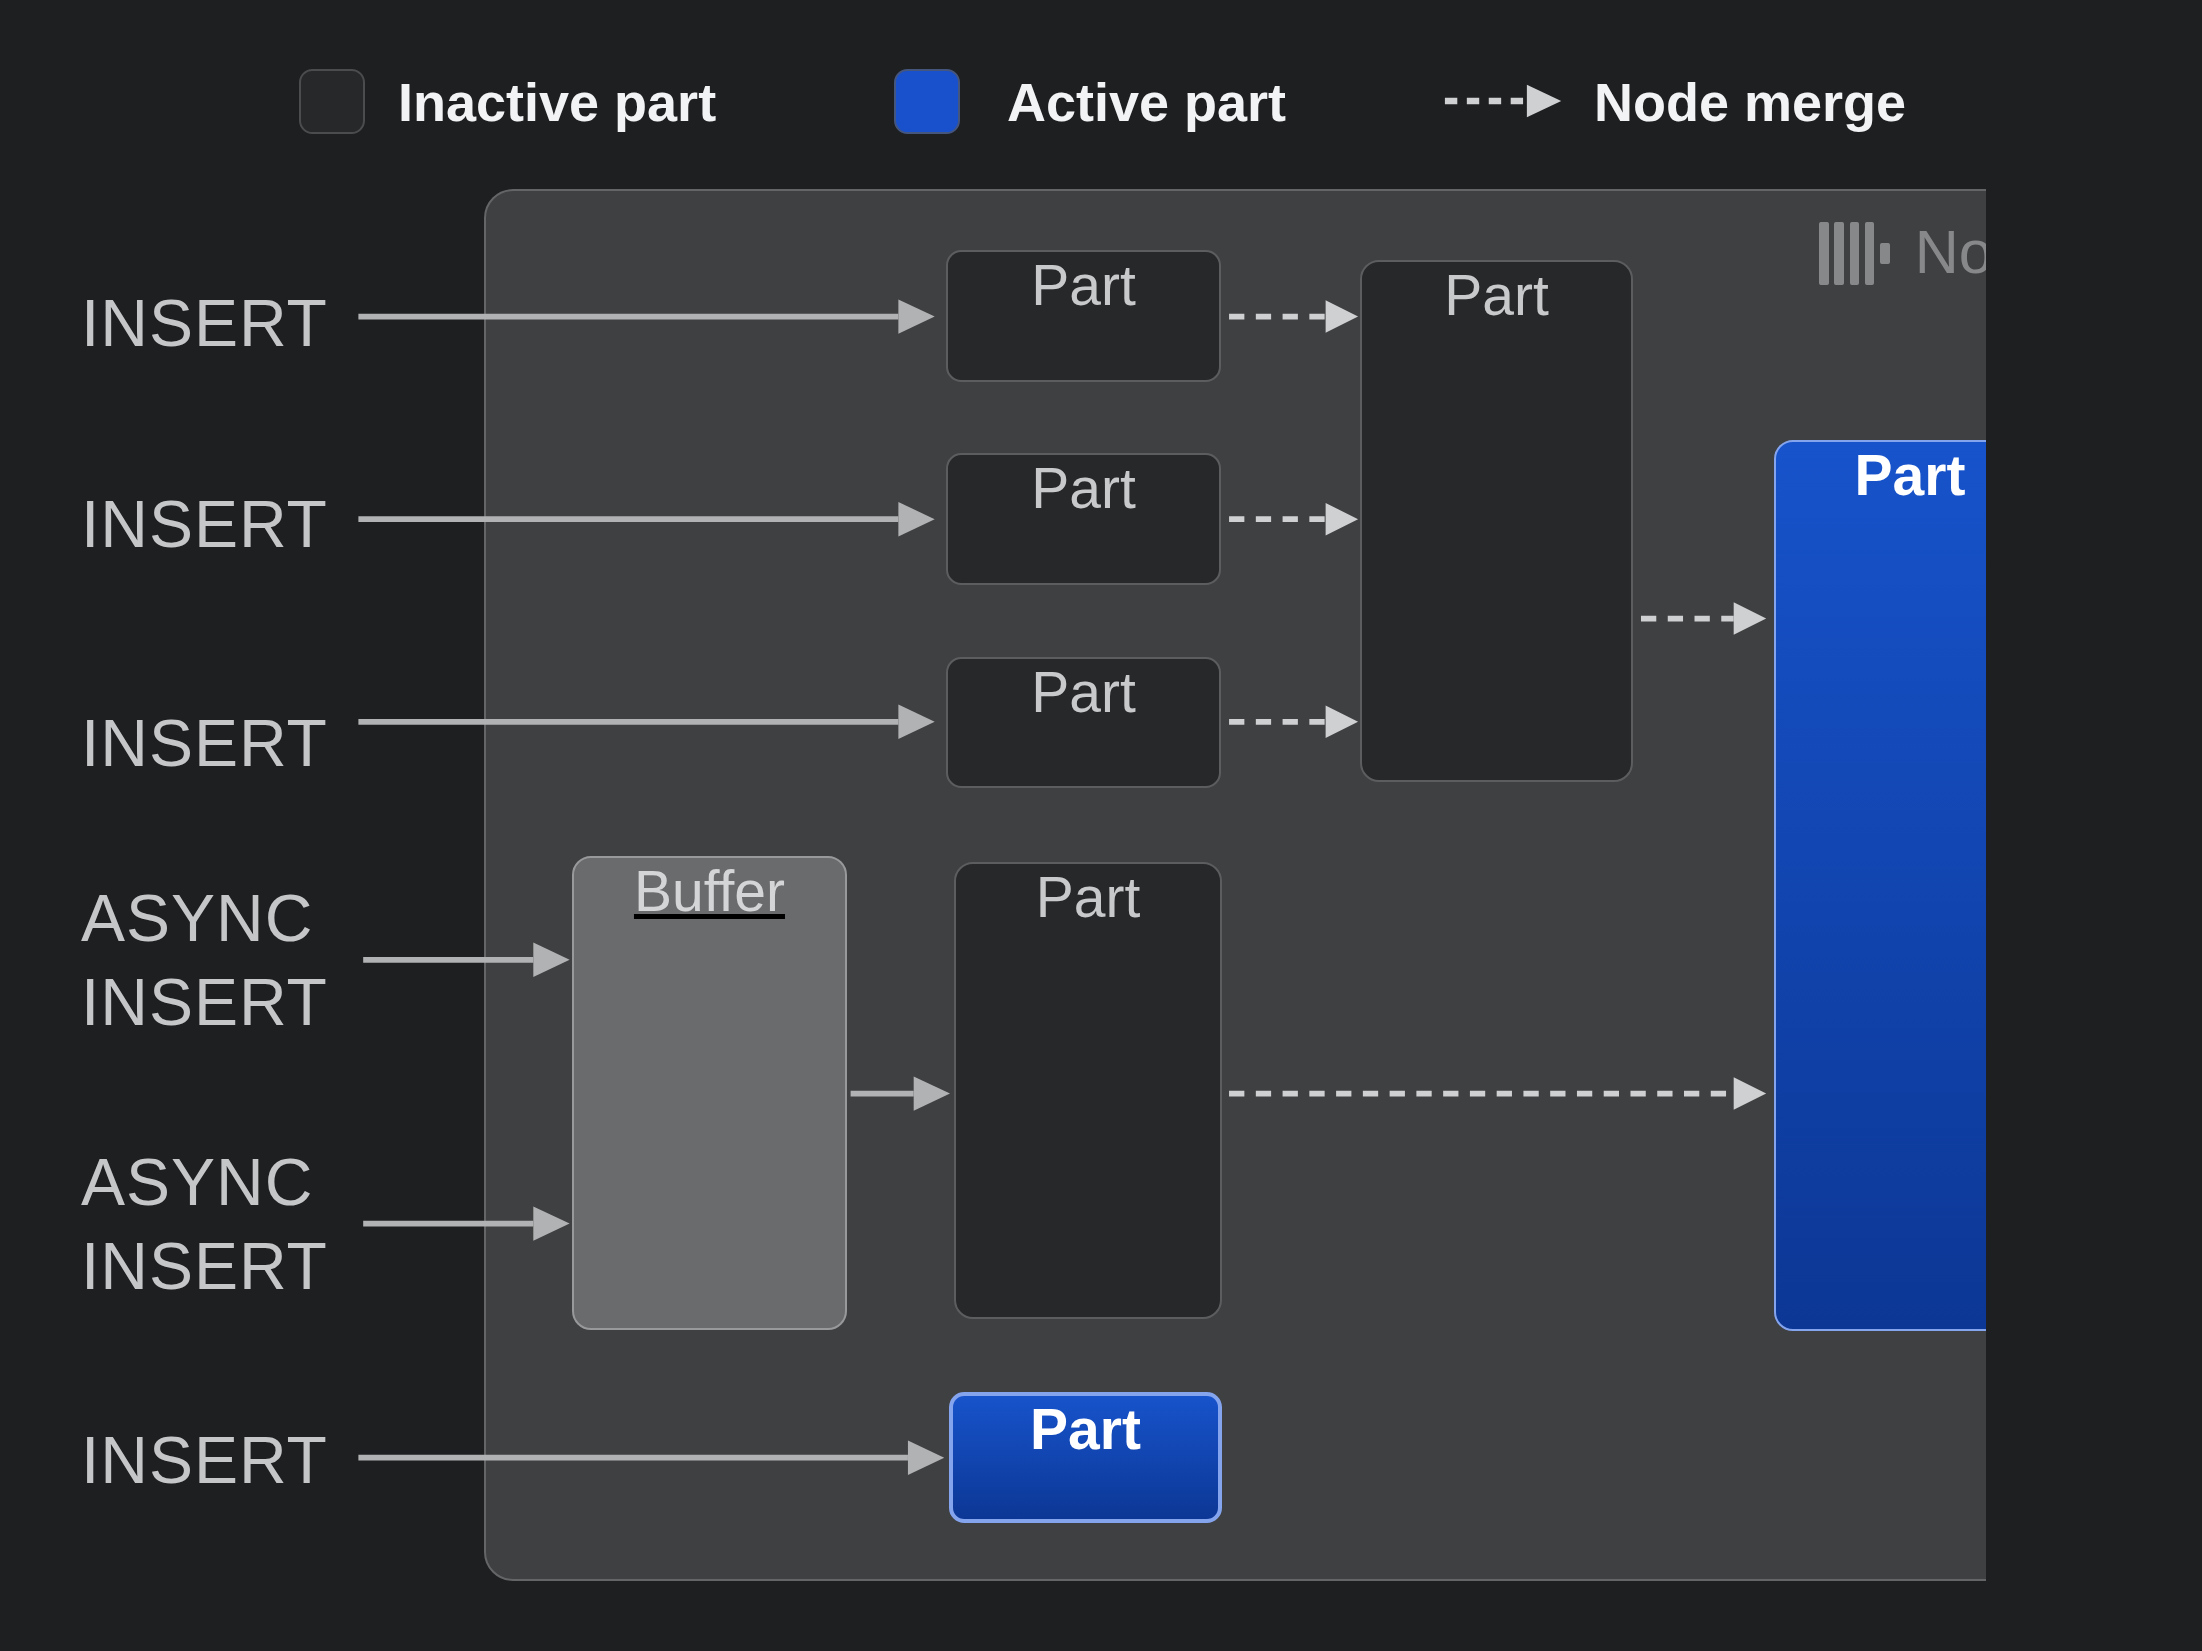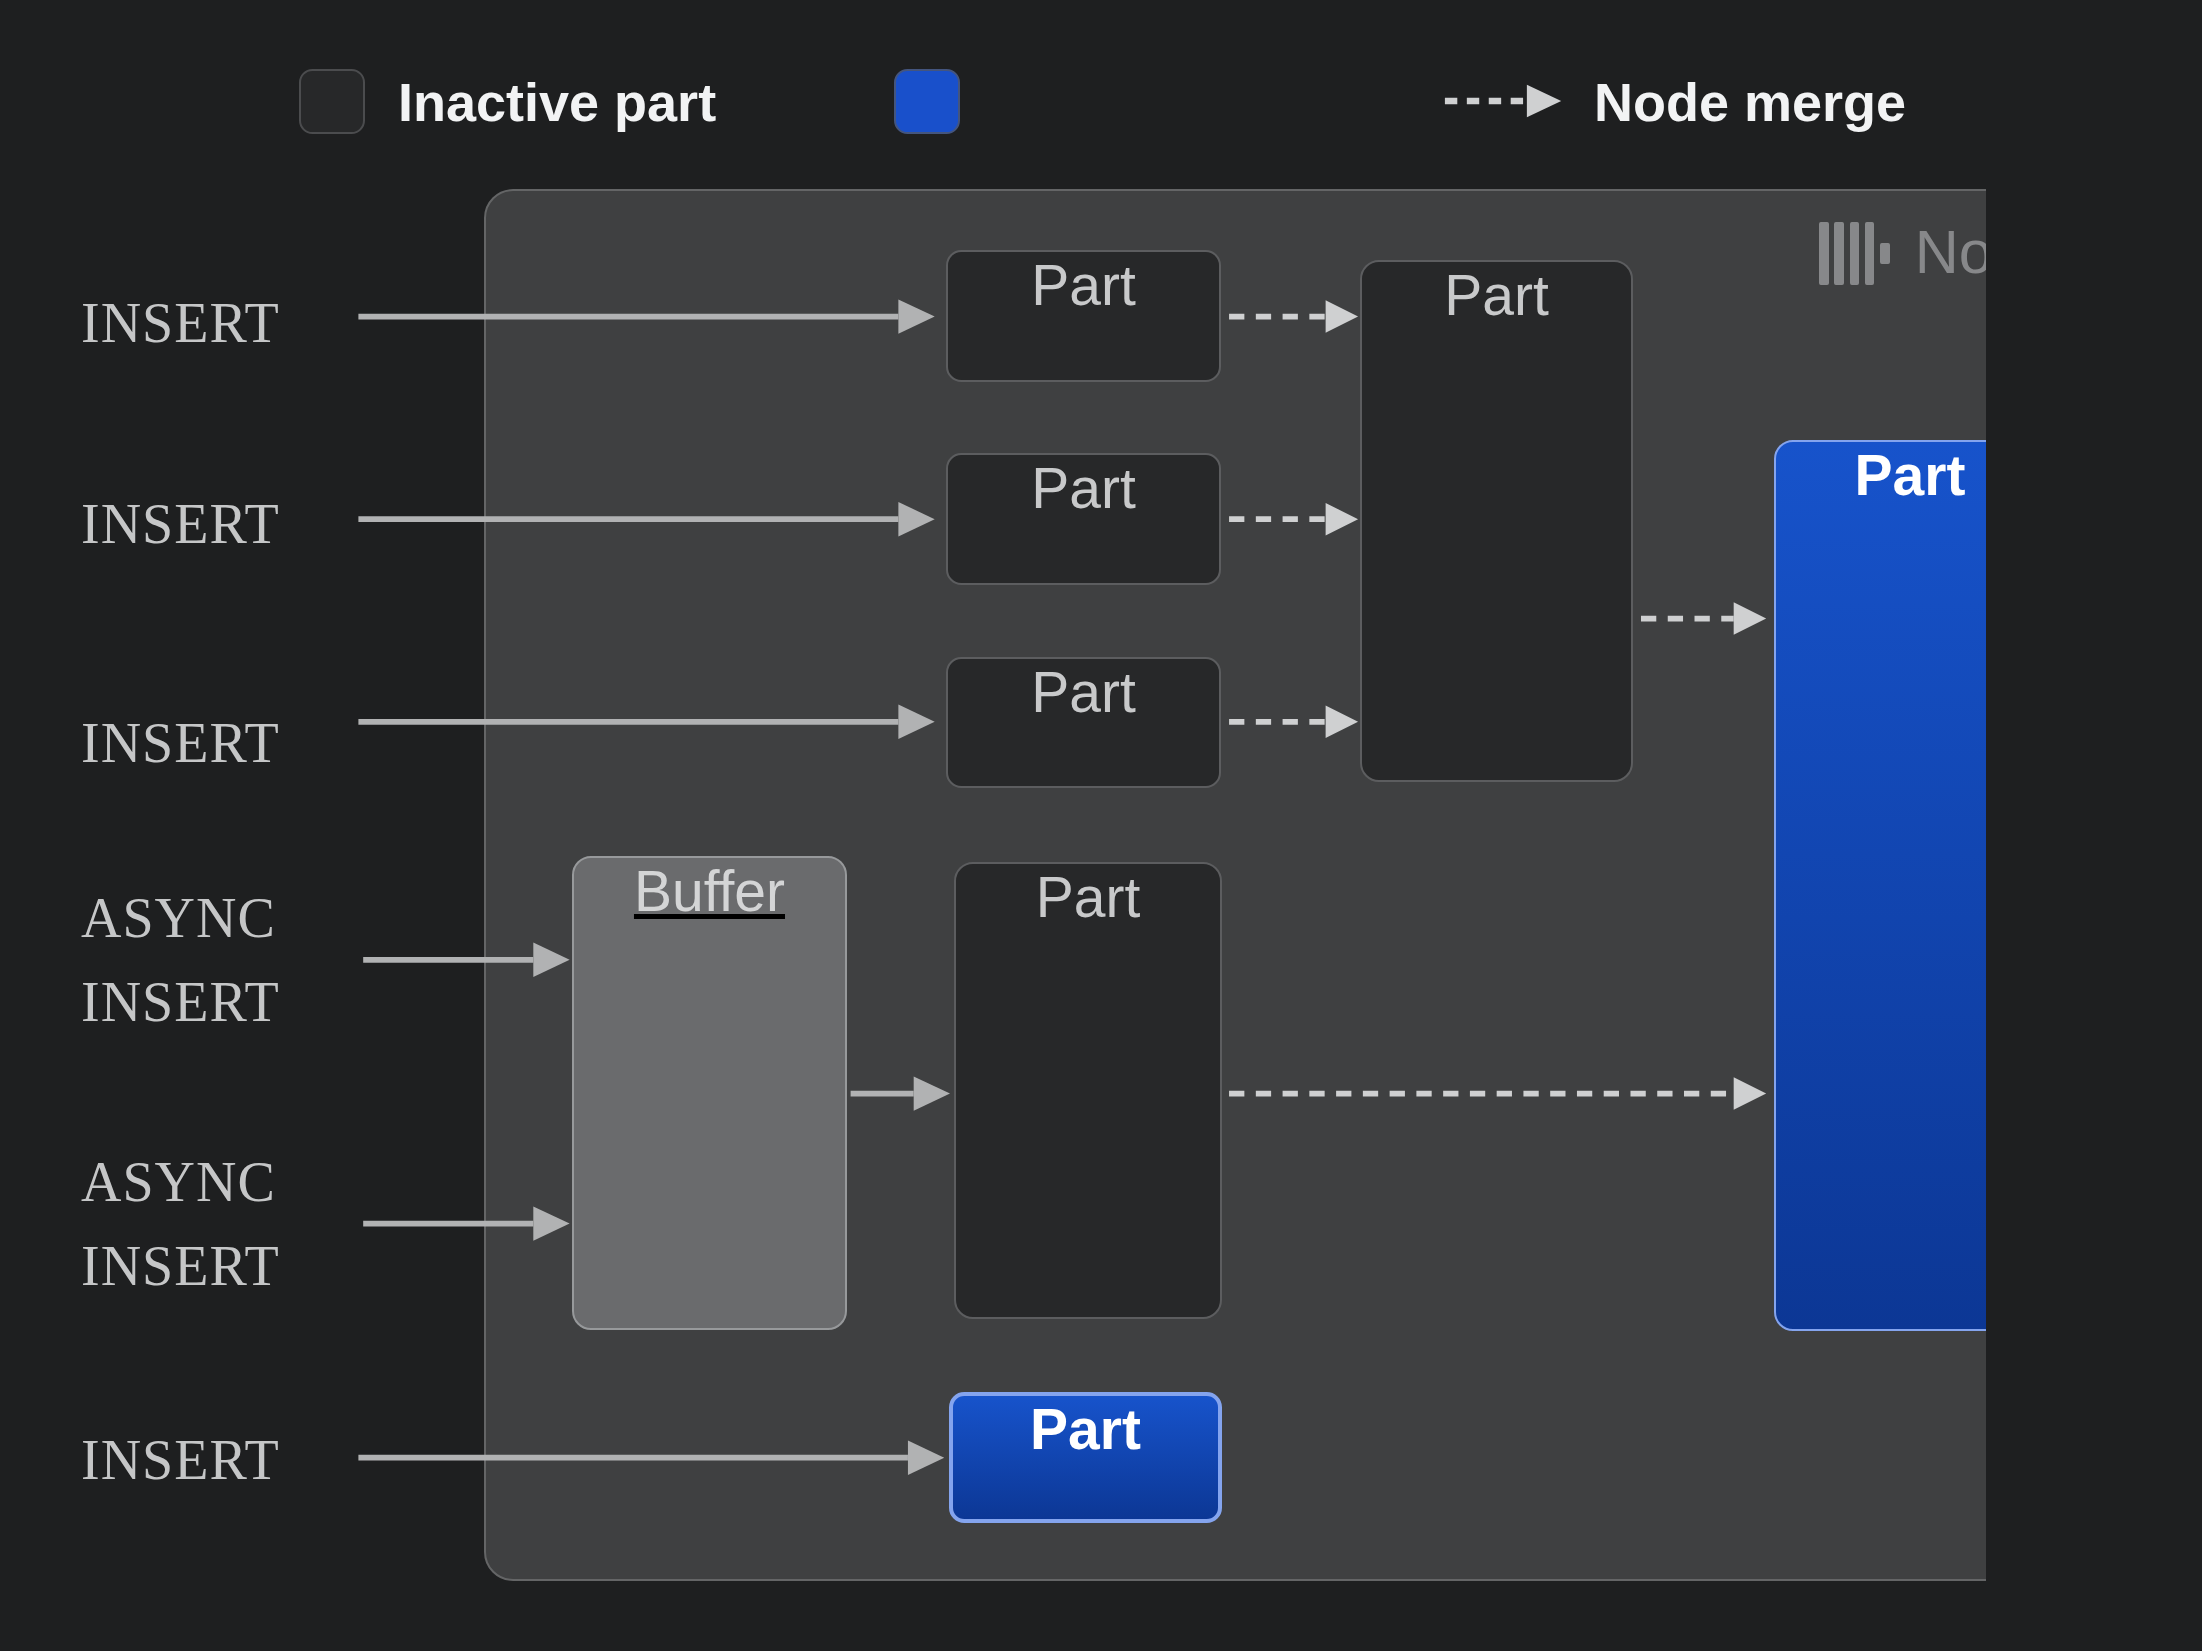--- a/index.html
+++ b/index.html
@@ -80,6 +80,7 @@
   <span class="legend-label" style="left:398px; top:102px;">Inactive part</span>
 
   <span class="swatch active" style="left:894px; top:69px;"></span>
+  <span class="legend-label" style="left:1007px; top:102px;">Active part</span>
 
   <svg class="legend-arrow" style="left:1443px; top:80px;" width="143" height="42" viewBox="0 0 150 44">
     <line class="lline" x1="2" y1="22" x2="86" y2="22"></line>

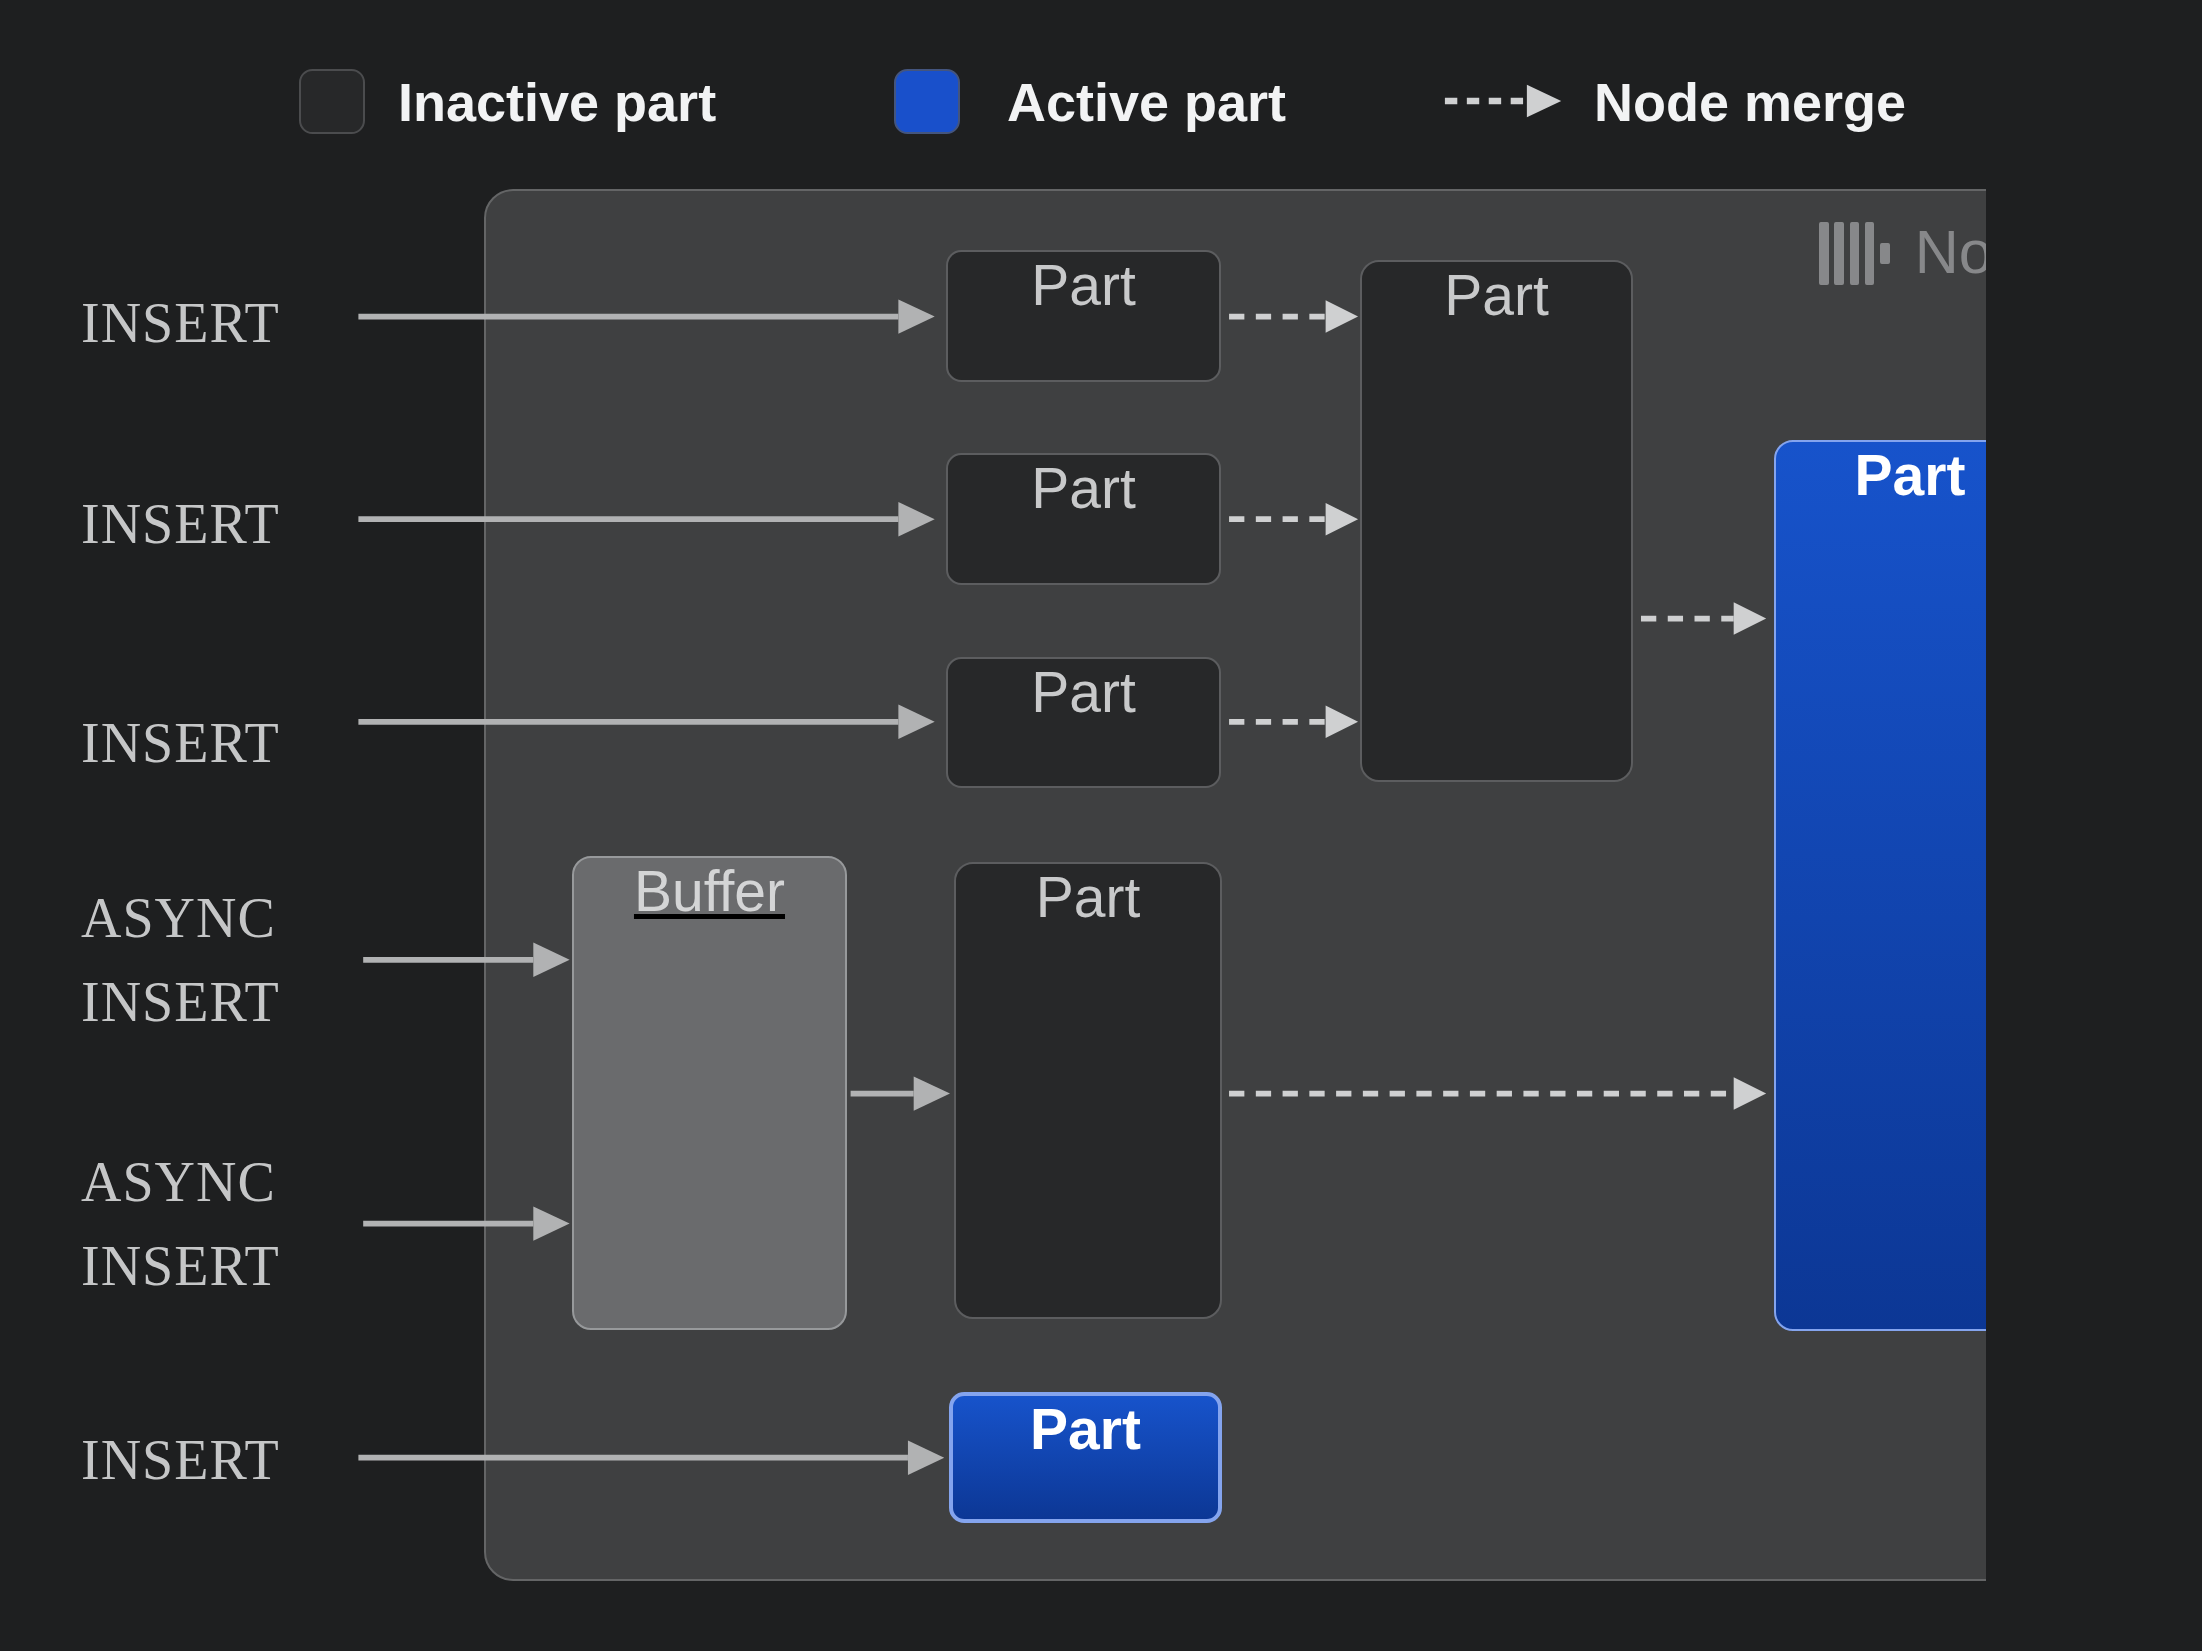--- a/index.html
+++ b/index.html
@@ -43,8 +43,8 @@
   
   .input-label {
     position:absolute; left:81px; transform:translateY(-50%);
-    font-size:56px; line-height:84px; font-weight:400;
-    color:var(--label_text); white-space:pre-line; letter-spacing:1px;font-family:Liberation Serif, serif;
+    font-size:66px; line-height:84px; font-weight:400;
+    color:var(--label_text); white-space:pre-line; letter-spacing:1px;
   }
   
   .box {

